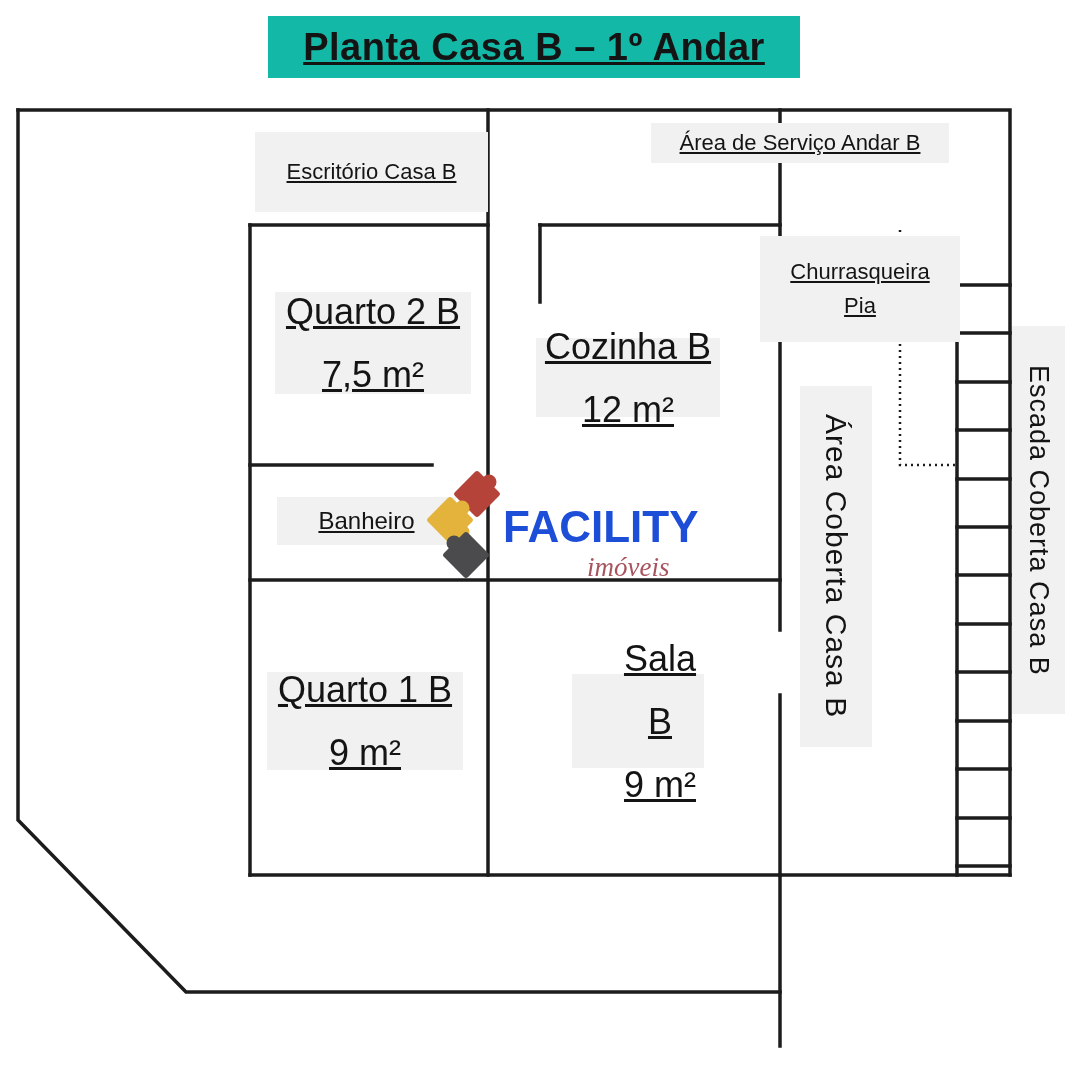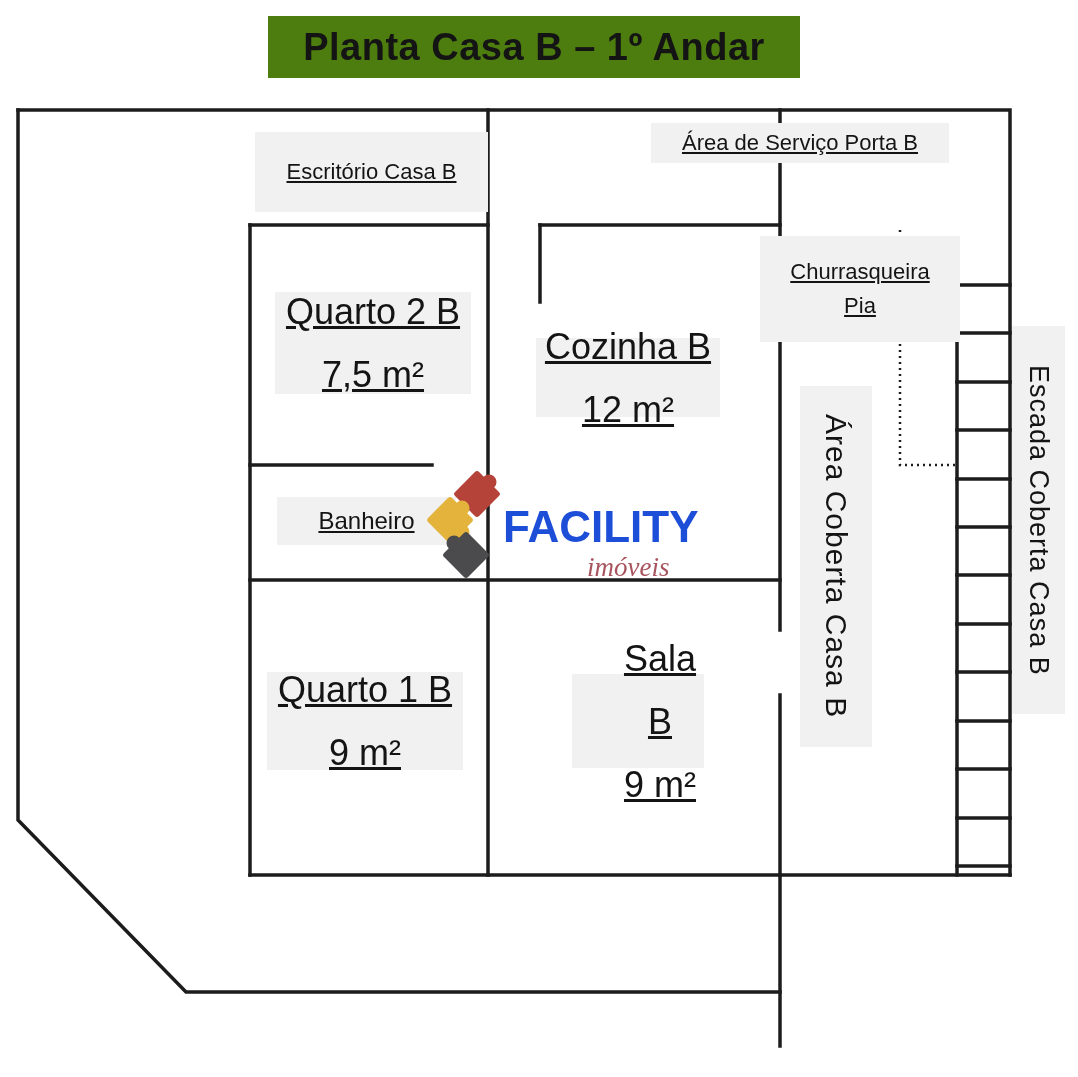--- a/index.html
+++ b/index.html
@@ -15,9 +15,9 @@
     text-align:center; line-height:1.55;text-decoration:underline;
   }
   .title {
-    position:absolute; background:#4d7c0f; color:#141414;
+    position:absolute; background:#14b8a6; color:#141414;
     display:flex; align-items:center; justify-content:center;
-    font-size:38px; font-weight:600; letter-spacing:0.5px;
+    font-size:38px; font-weight:600; letter-spacing:0.5px;text-decoration:underline;
   }
   .vlabel {
     position:absolute; background:#f1f1f1; color:#141414;

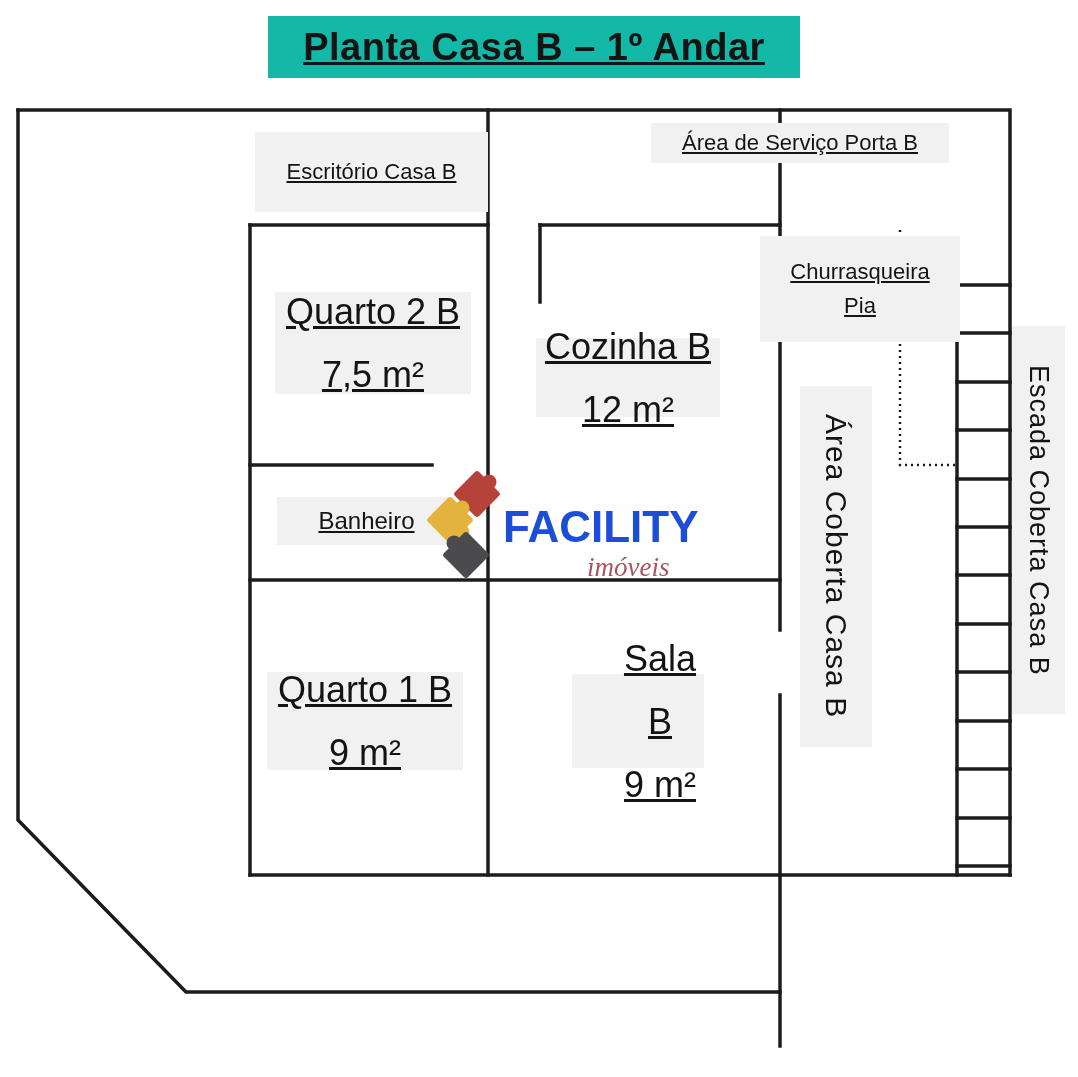--- a/index.html
+++ b/index.html
@@ -81,7 +81,7 @@
     <div>Escritório Casa B</div>
   </div>
 
-  <div class="label fs22" style="left:651px; top:123px; width:298px; height:40px;">Área de Serviço Porta B</div>
+  <div class="label fs22" style="left:651px; top:123px; width:298px; height:40px;">Área de Serviço Andar B</div>
 
   <div class="label fs22" style="left:760px; top:236px; width:200px; height:106px;">
     <div>Churrasqueira</div>

